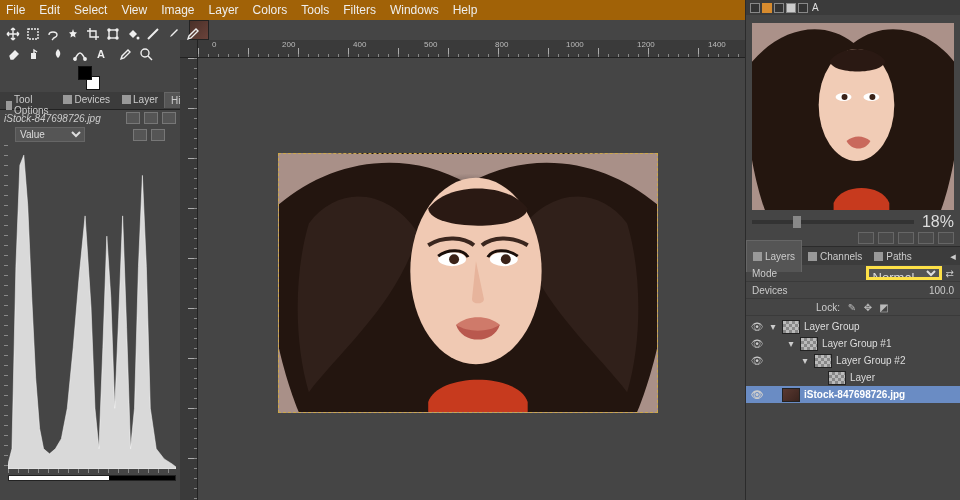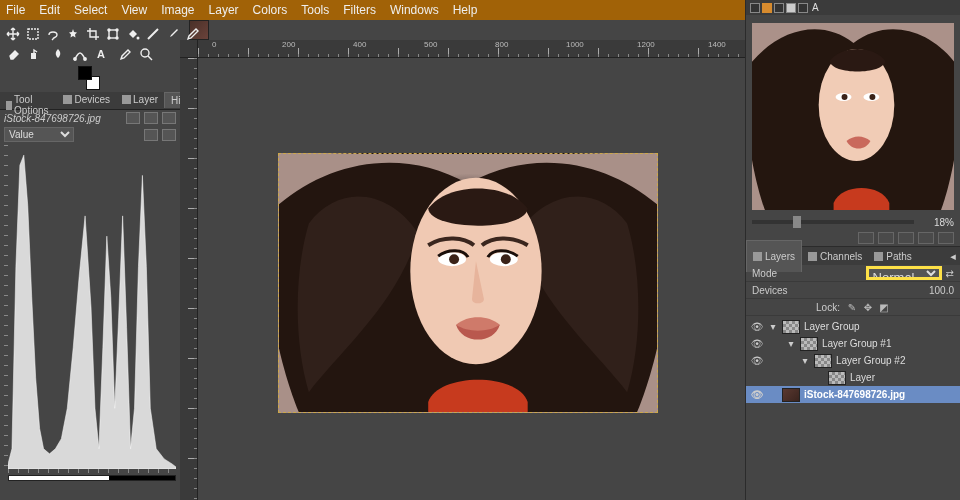--- a/index.html
+++ b/index.html
@@ -36,7 +36,7 @@
   .filename-row .btns { margin-left:auto; display:flex; gap:4px; }
   .filename-row .btns span { width:14px; height:12px; border:1px solid #777; background:#555; cursor:pointer; }
 
-  .channel-row { display:flex; align-items:center; padding:0 4px; height:17px; }
+  .channel-row { display:flex; align-items:center; padding:0 15px; height:17px; }
   .channel-row select { background:#555; color:#ddd; border:1px solid #666; font-size:10px; width:70px; height:15px; }
   .channel-row .btns { margin-left:auto; display:flex; gap:4px; }
   .channel-row .btns span { width:14px; height:12px; border:1px solid #777; background:#555; cursor:pointer; }

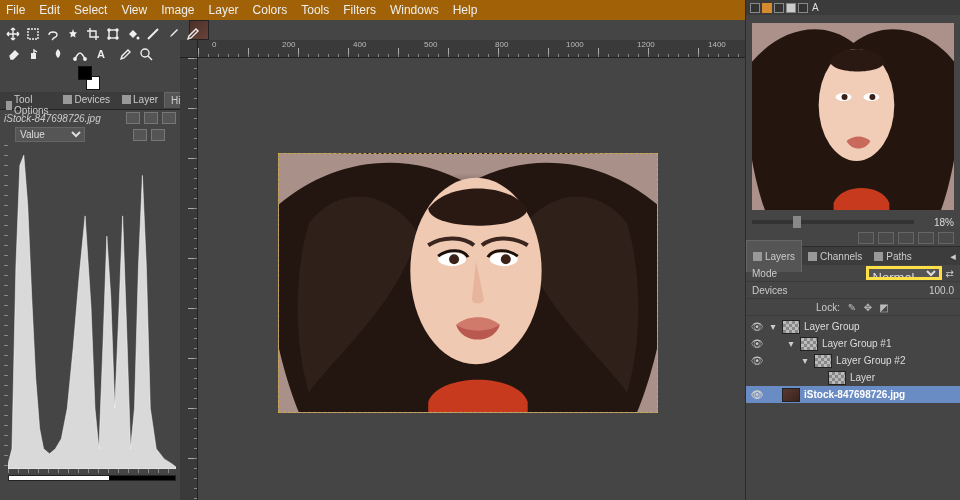--- a/index.html
+++ b/index.html
@@ -85,7 +85,7 @@
   .zoom-row { height:20px; display:flex; align-items:center; padding:0 6px; gap:6px; }
   .zoom-row .track { flex:1; height:4px; background:#333; position:relative; cursor:pointer; }
   .zoom-row .thumb { position:absolute; left:25%; top:-4px; width:8px; height:12px; background:#888; }
-  .zoom-row .val { font-size:10px; color:#ddd; width:34px; text-align:right; }
+  .zoom-row .val { font-size:16px; color:#ddd; width:34px; text-align:right; }
   .zoom-btns { height:14px; display:flex; justify-content:flex-end; gap:4px; padding:0 6px 4px 0; }
   .zoom-btns span { width:16px; height:12px; border:1px solid #666; background:#4a4a4a; cursor:pointer; }
 

